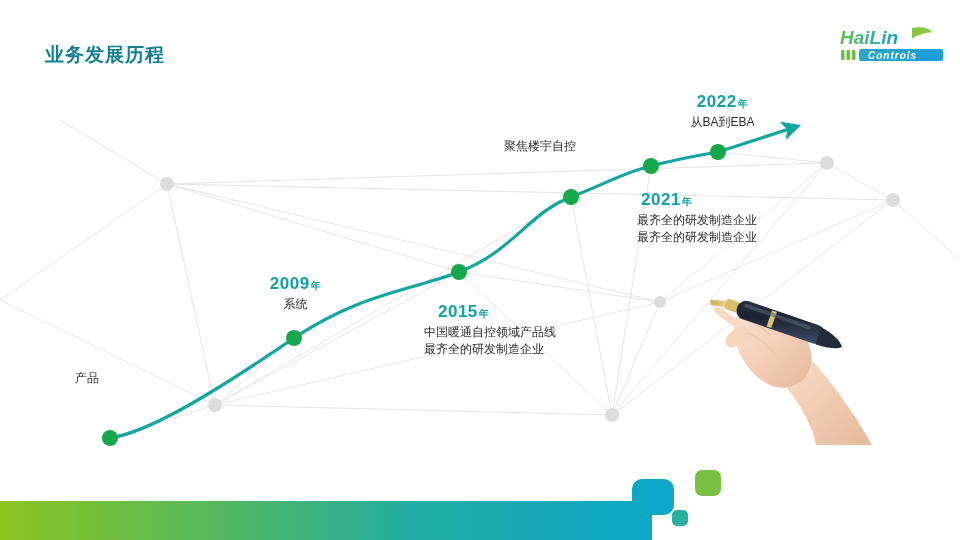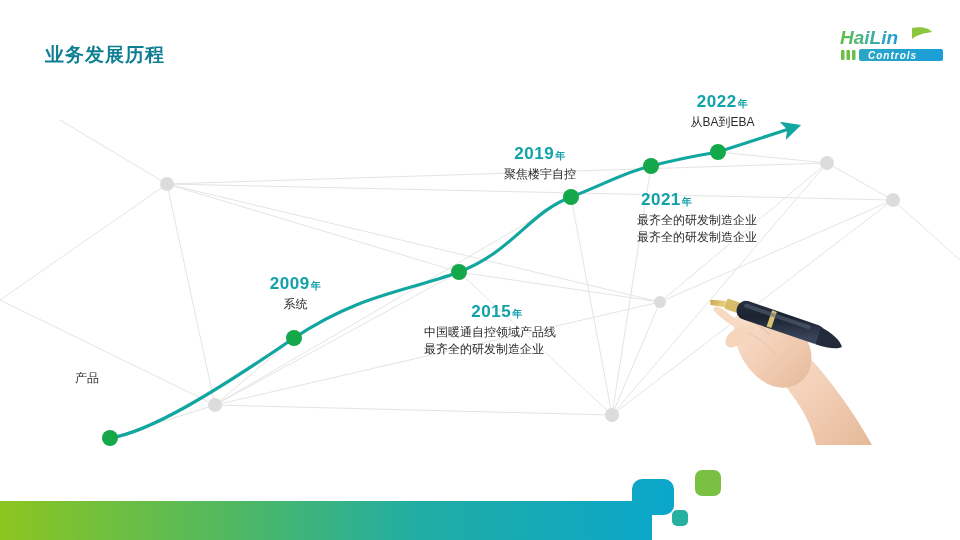--- a/index.html
+++ b/index.html
@@ -163,7 +163,6 @@
   </div>
 
   <div class="milestone center" style="left:470px;top:138px;width:140px;">
-    <div class="year"><span>2019</span><span class="suffix">年</span></div>
     <div class="desc">聚焦楼宇自控</div>
   </div>
 

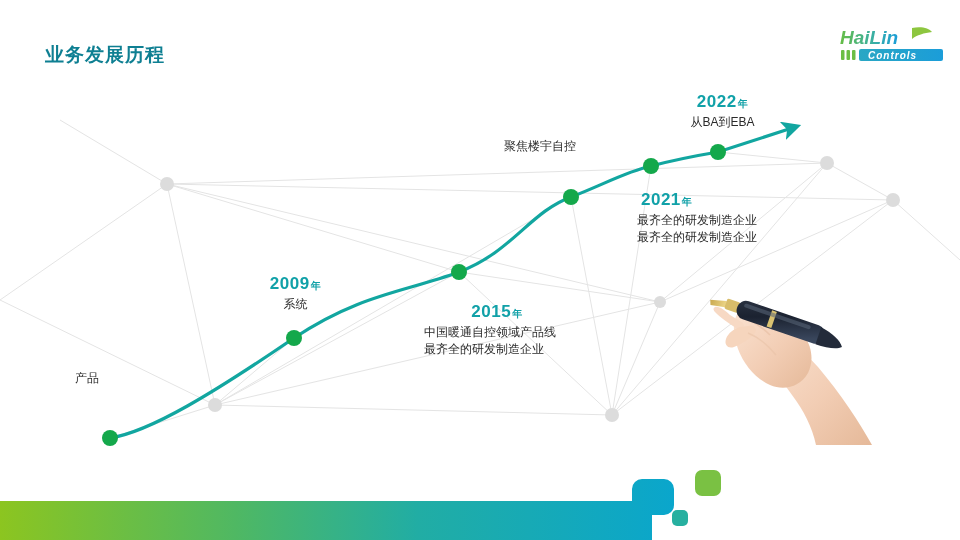--- a/index.html
+++ b/index.html
@@ -155,7 +155,7 @@
   </div>
 
   <div class="milestone left" style="left:424px;top:296px;">
-    <div class="year" style="padding-left:14px;text-align:center;"><span>2015</span><span class="suffix">年</span></div>
+    <div class="year" style="padding-left:14px;"><span>2015</span><span class="suffix">年</span></div>
     <div class="desc">
       <div>中国暖通自控领域产品线</div>
       <div>最齐全的研发制造企业</div>

